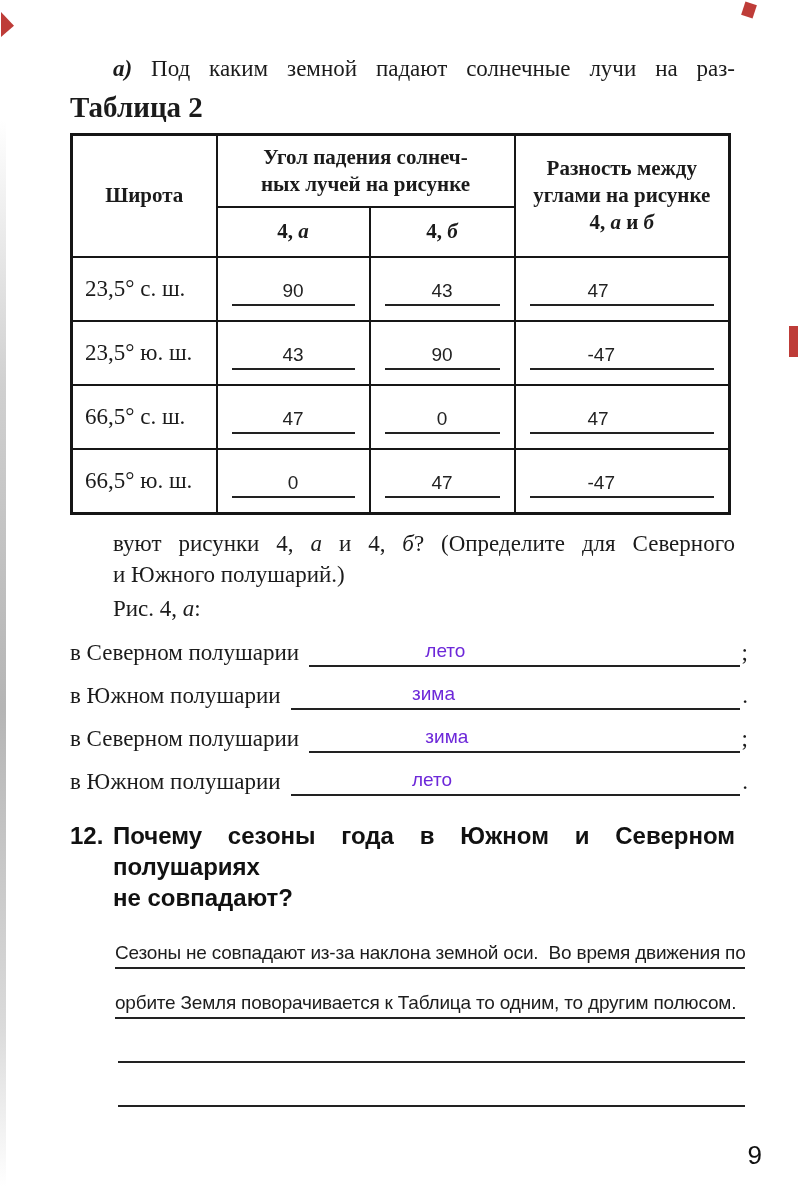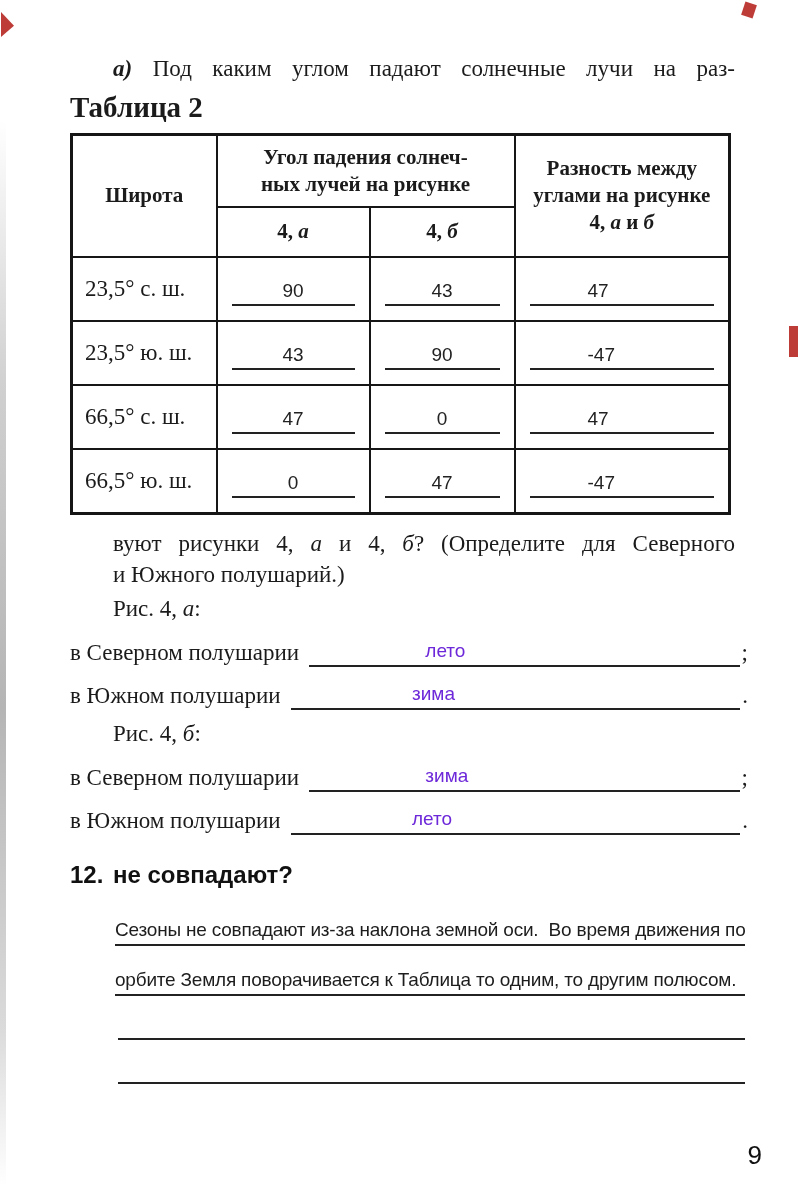--- a/index.html
+++ b/index.html
@@ -79,7 +79,7 @@
   <div class="content">
 
     <div class="p intro">
-      <div class="jline"><span style="font-style: italic; font-weight: bold;">а) </span><span>Под каким углом падают солнечные лучи на раз-</span></div>
+      <div class="jline"><span style="font-style: italic; font-weight: bold;">а) </span><span>Под каким земной падают солнечные лучи на раз-</span></div>
     </div>
 
     <div class="caption">Таблица 2</div>

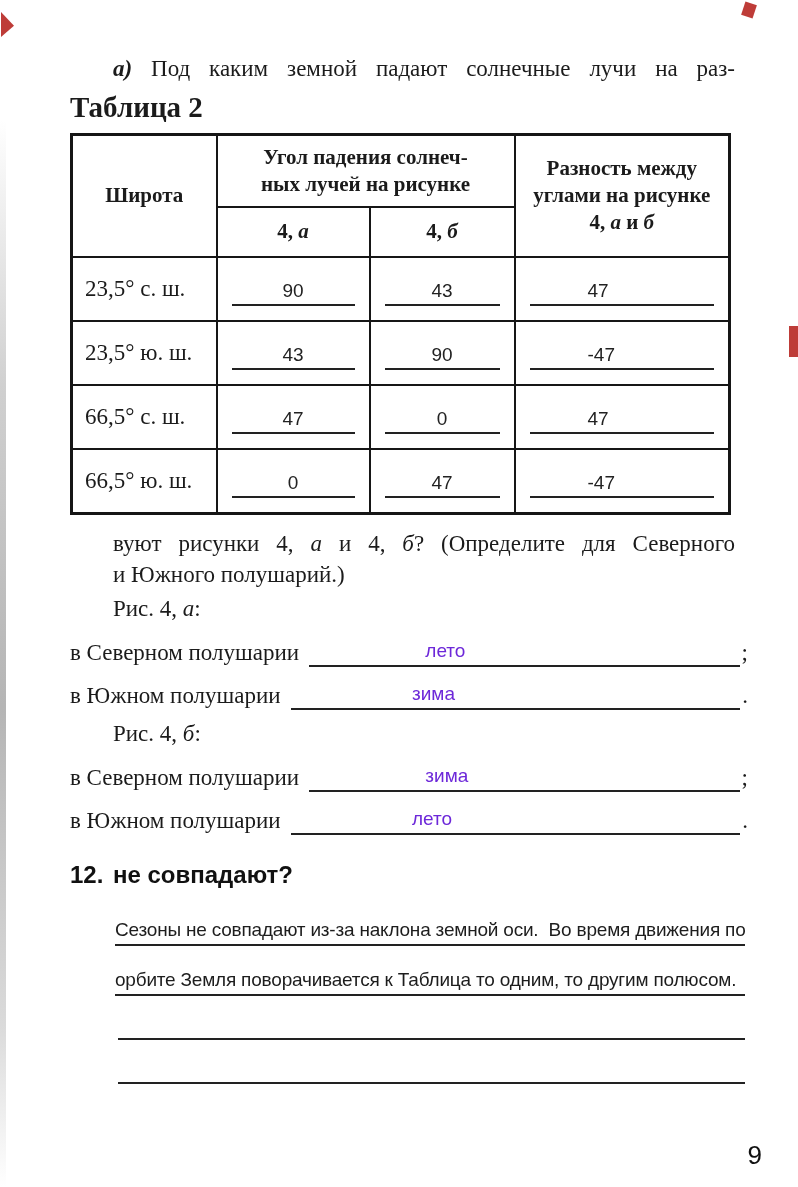--- a/index.html
+++ b/index.html
@@ -202,7 +202,6 @@
       <span class="punct">.</span>
     </div>
 
-    <div class="fig" style="margin-top:9px;"><span>Рис. 4, </span><span style="font-style: italic;">б</span><span>:</span></div>
 
     <div class="fillrow">
       <span class="lbl">в Северном полушарии</span>

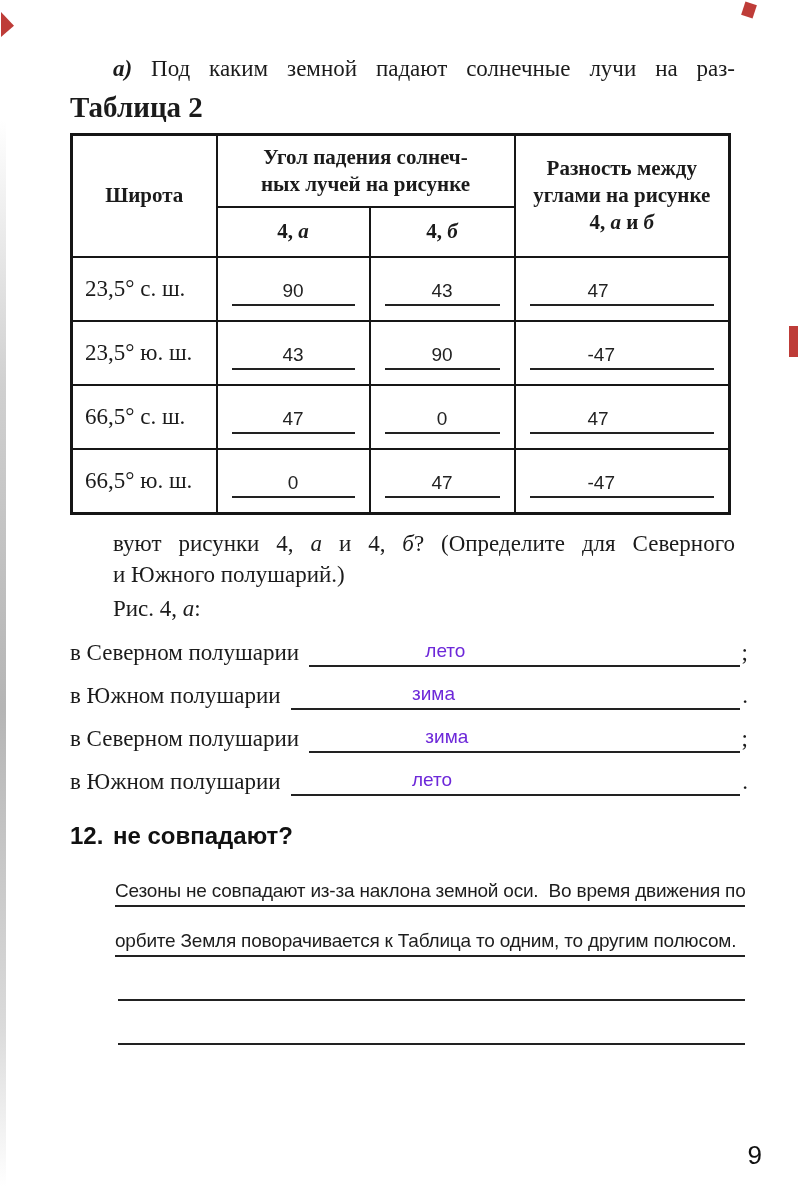--- a/index.html
+++ b/index.html
@@ -221,6 +221,7 @@
     <div class="q12">
       <div class="qnum">12.</div>
       <div class="qtext">
+        <div class="jline">Почему сезоны года в Южном и Северном полушариях</div>
         <div>не совпадают?</div>
       </div>
     </div>

